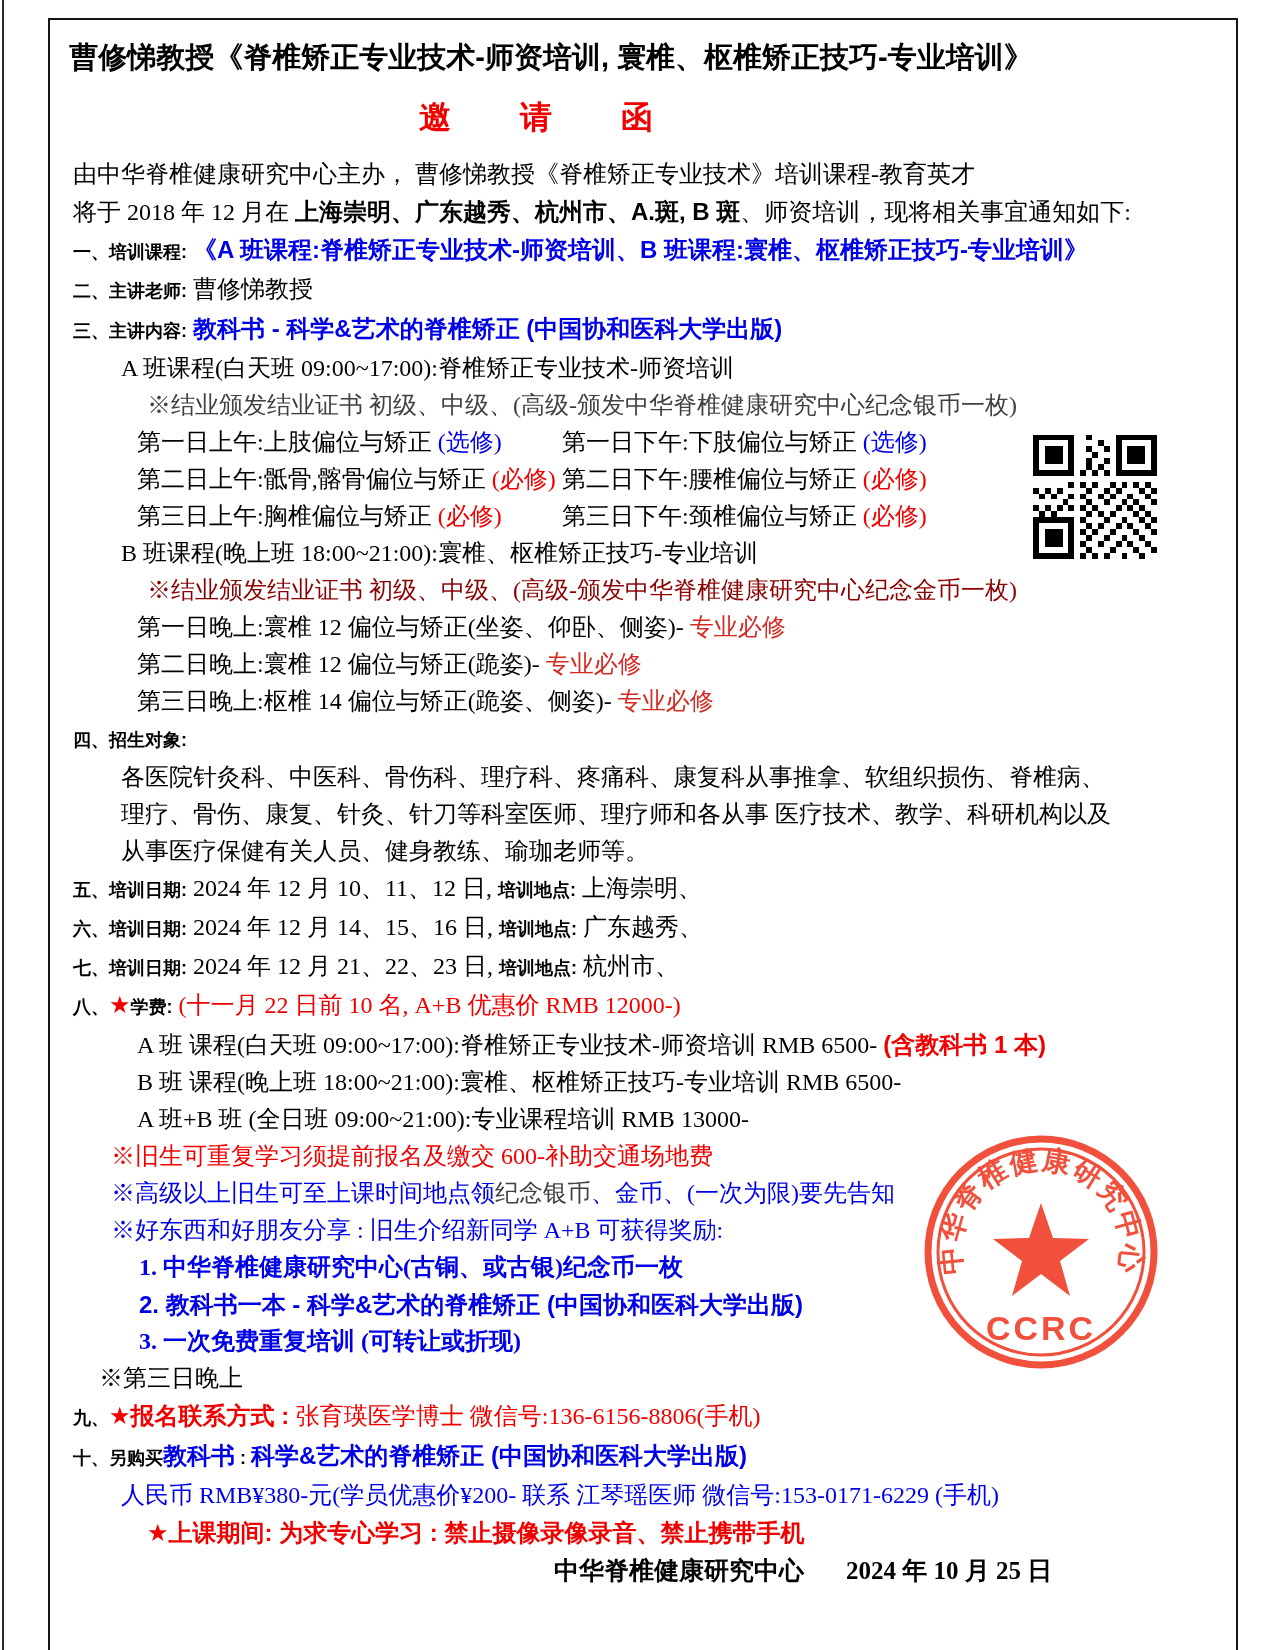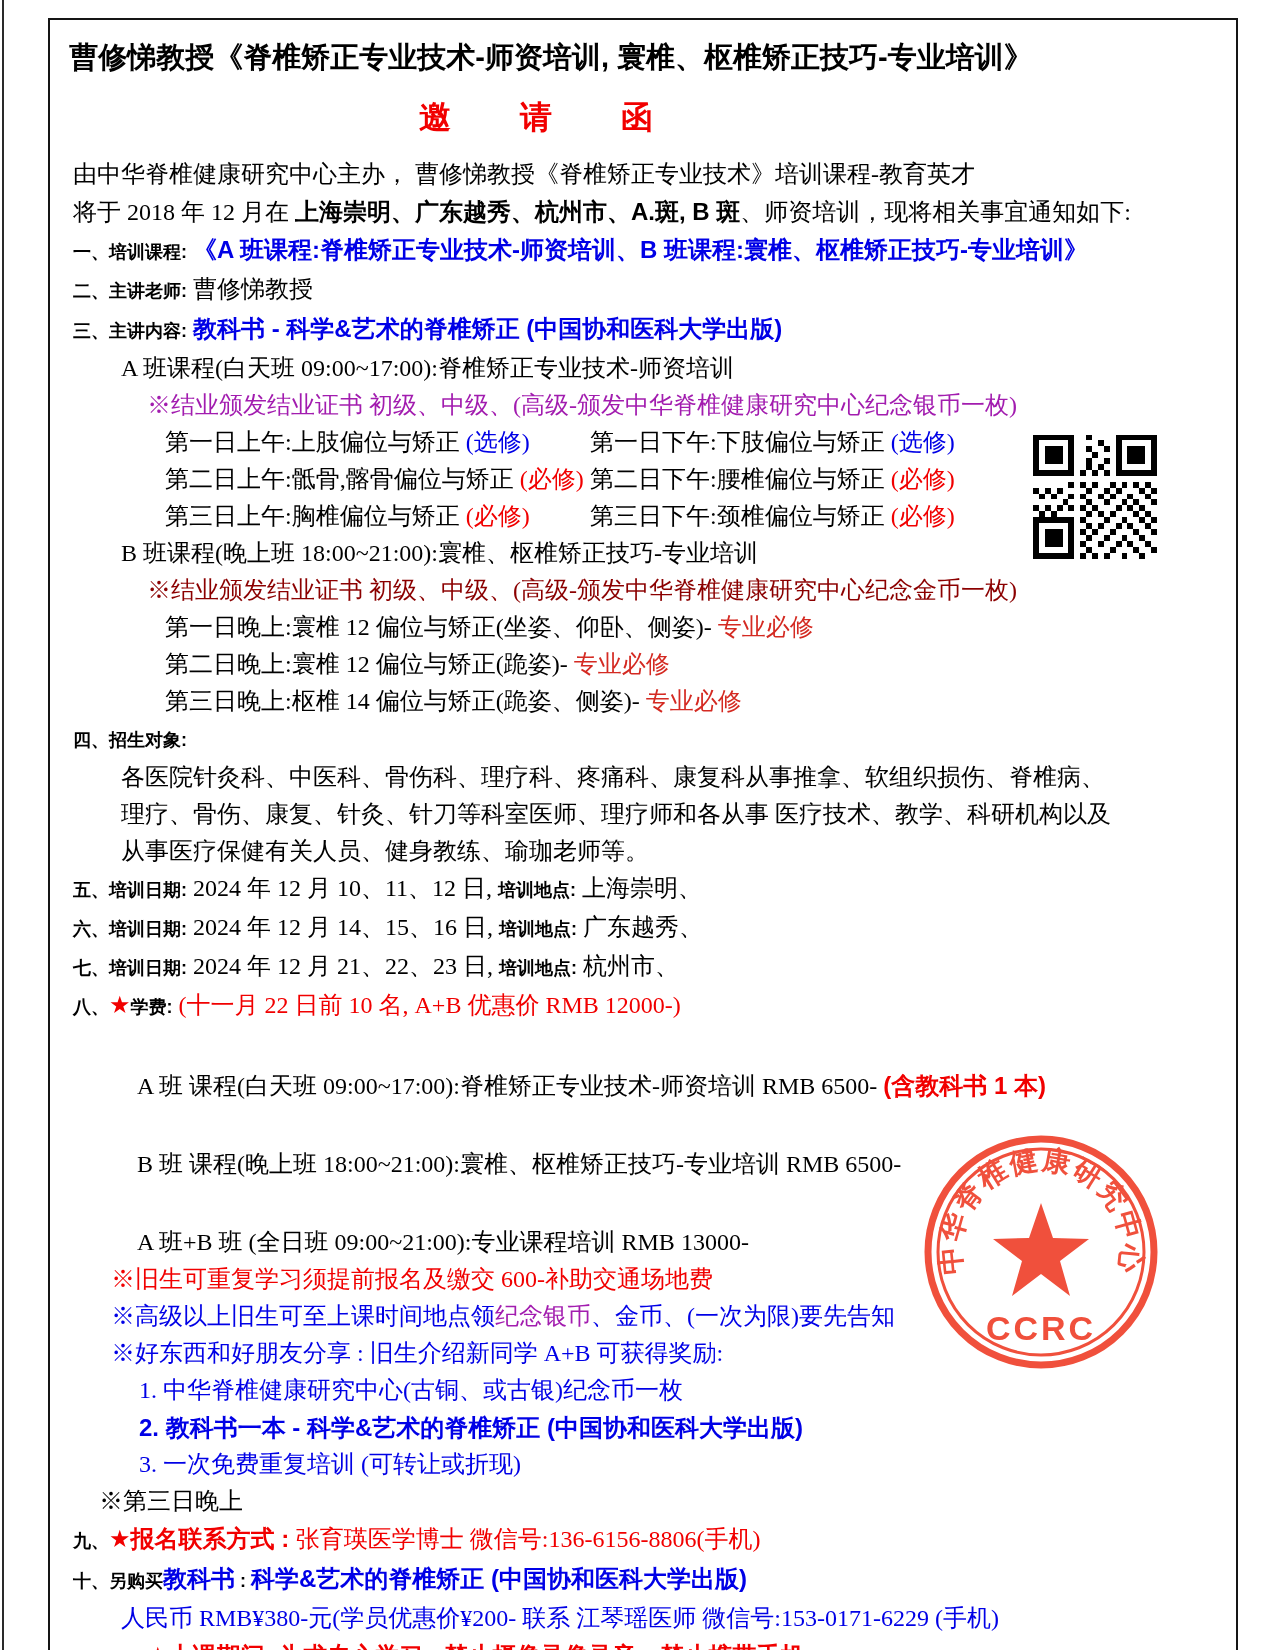--- a/index.html
+++ b/index.html
@@ -33,7 +33,7 @@
   .bluebold{color:#0000e6;font-weight:bold;font-family:"Liberation Sans","DejaVu Sans",sans-serif;}
   .red{color:#f10000;}
   .redbold{color:#f10000;font-weight:bold;font-family:"Liberation Sans","DejaVu Sans",sans-serif;}
-  .magenta{color:#a21caf;}
+  .magenta{color:#404040;}
   .darkred{color:#8b0000;}
   .sessred{color:#d42a22;}
   .ind1{margin-left:48px;}

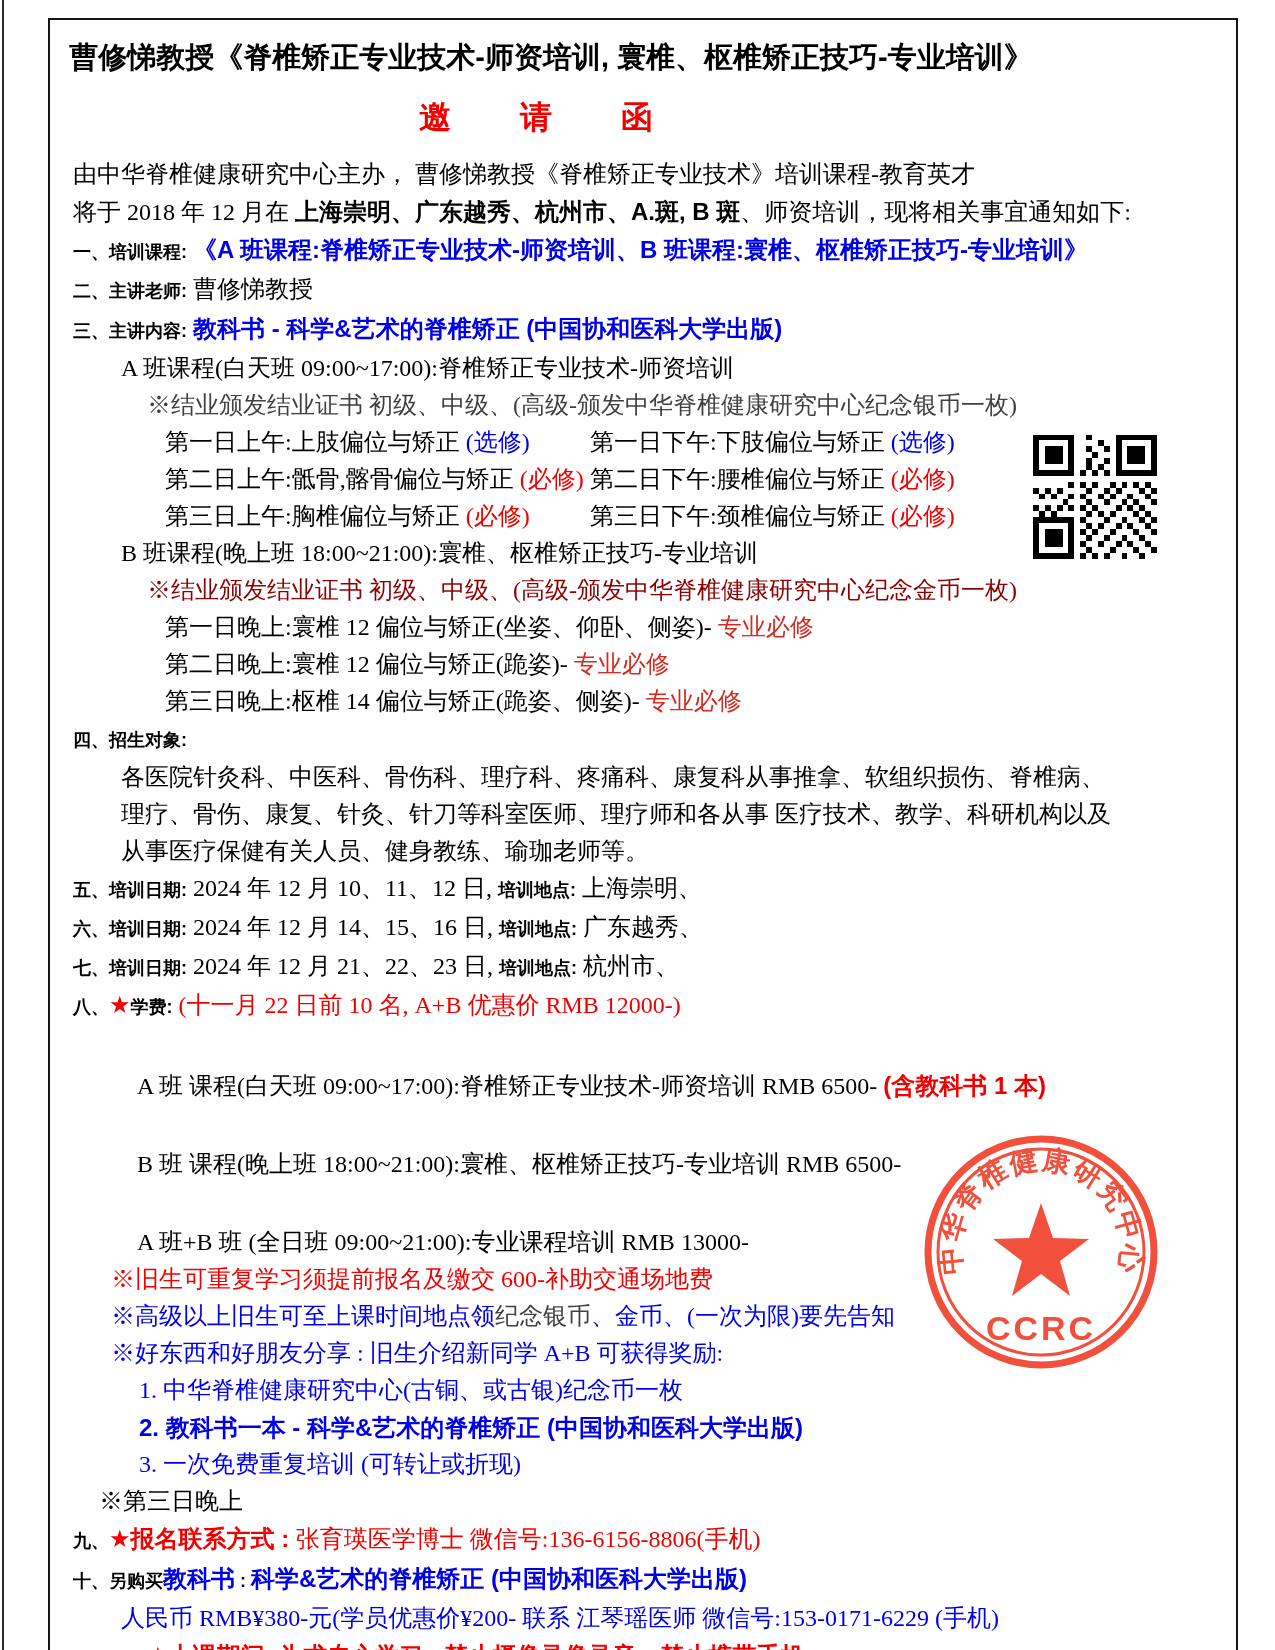--- a/index.html
+++ b/index.html
@@ -38,7 +38,7 @@
   .sessred{color:#d42a22;}
   .ind1{margin-left:48px;}
   .ind2{margin-left:74px;}
-  .ind3{margin-left:92px;}
+  .ind3{margin-left:64px;}
   .indfee{margin-left:64px;margin-top:41px;}
   .indnote{margin-left:38px;}
   .indreward{margin-left:66px;}

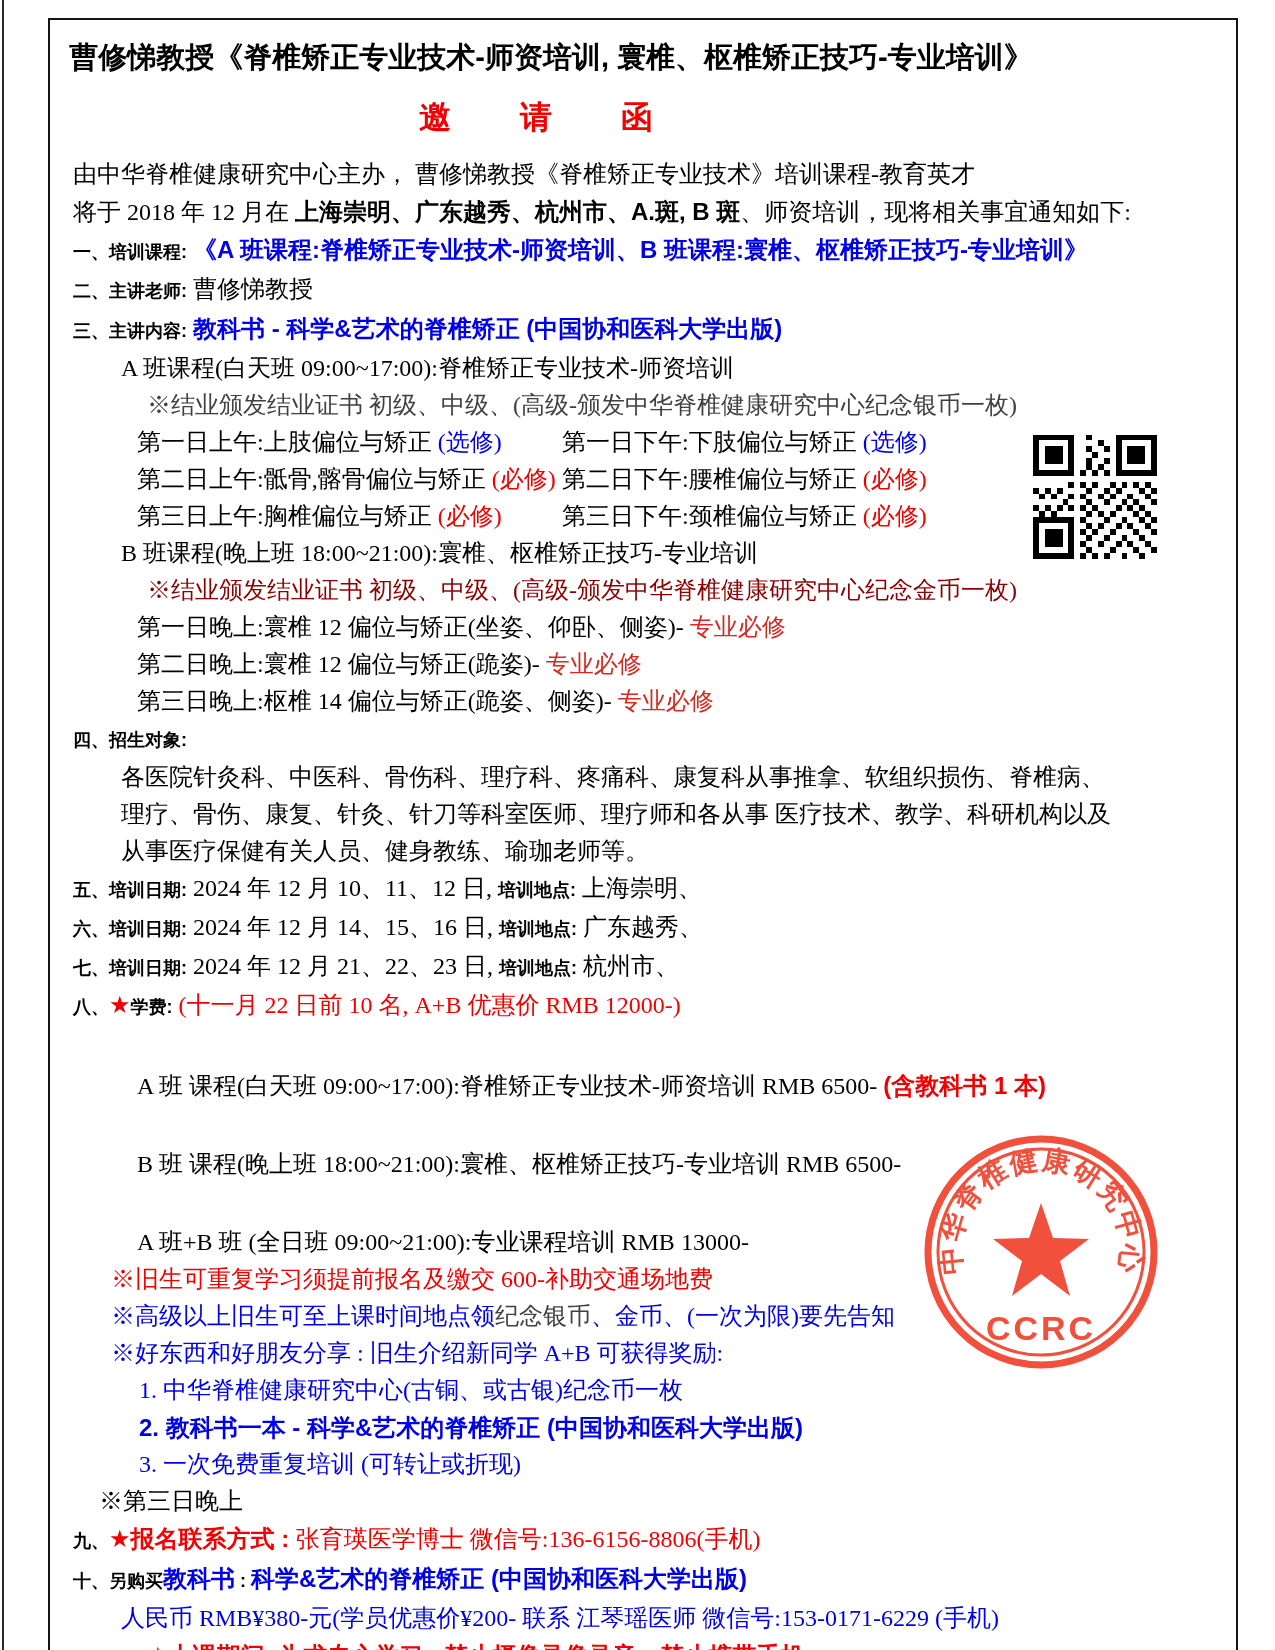--- a/index.html
+++ b/index.html
@@ -39,7 +39,7 @@
   .ind1{margin-left:48px;}
   .ind2{margin-left:74px;}
   .ind3{margin-left:64px;}
-  .indfee{margin-left:64px;margin-top:41px;}
+  .indfee{margin-left:64px;}
   .indnote{margin-left:38px;}
   .indreward{margin-left:66px;}
   .indmeal{margin-left:26px;}

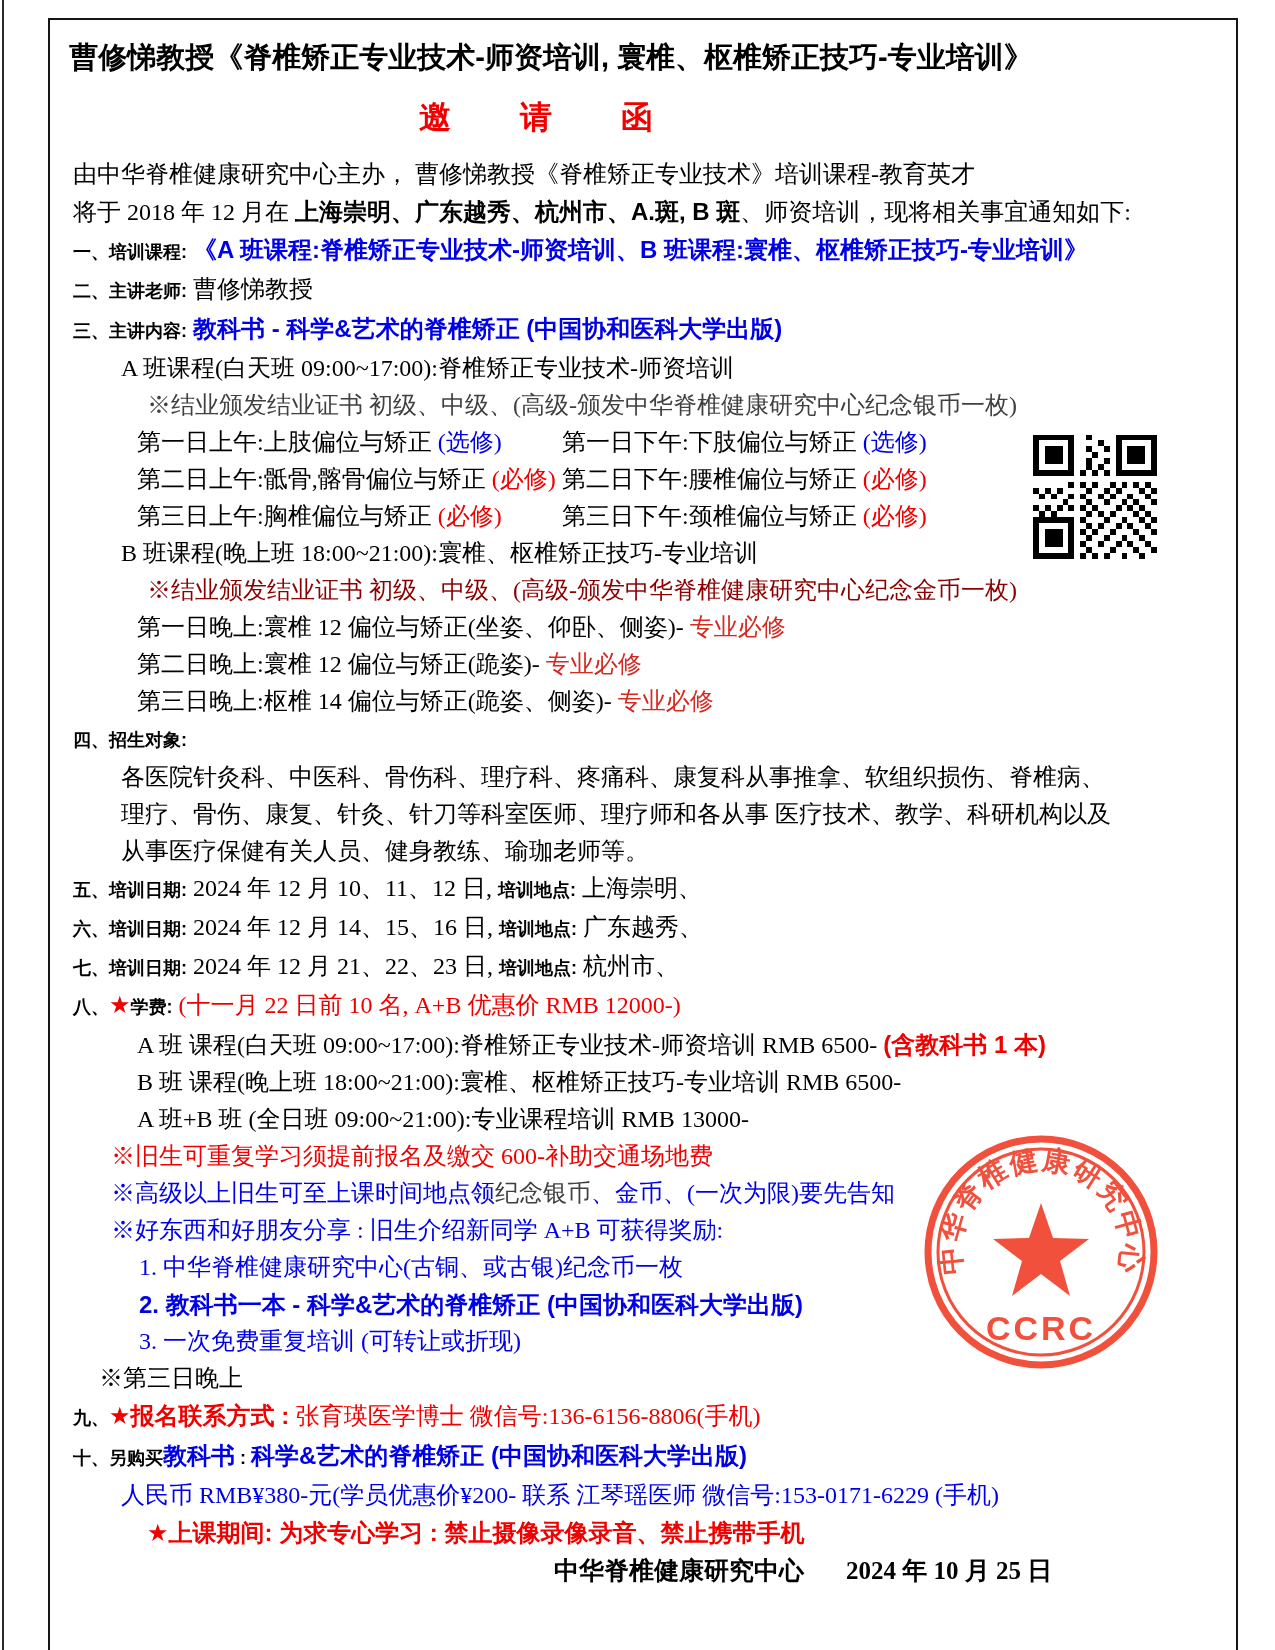--- a/index.html
+++ b/index.html
@@ -41,7 +41,7 @@
   .ind3{margin-left:64px;}
   .indfee{margin-left:64px;}
   .indnote{margin-left:38px;}
-  .indreward{margin-left:66px;}
+  .indreward{margin-left:66px;font-weight:bold;}
   .indmeal{margin-left:26px;}
   .sched-row{display:flex;}
   .sched-left{width:425px;}

